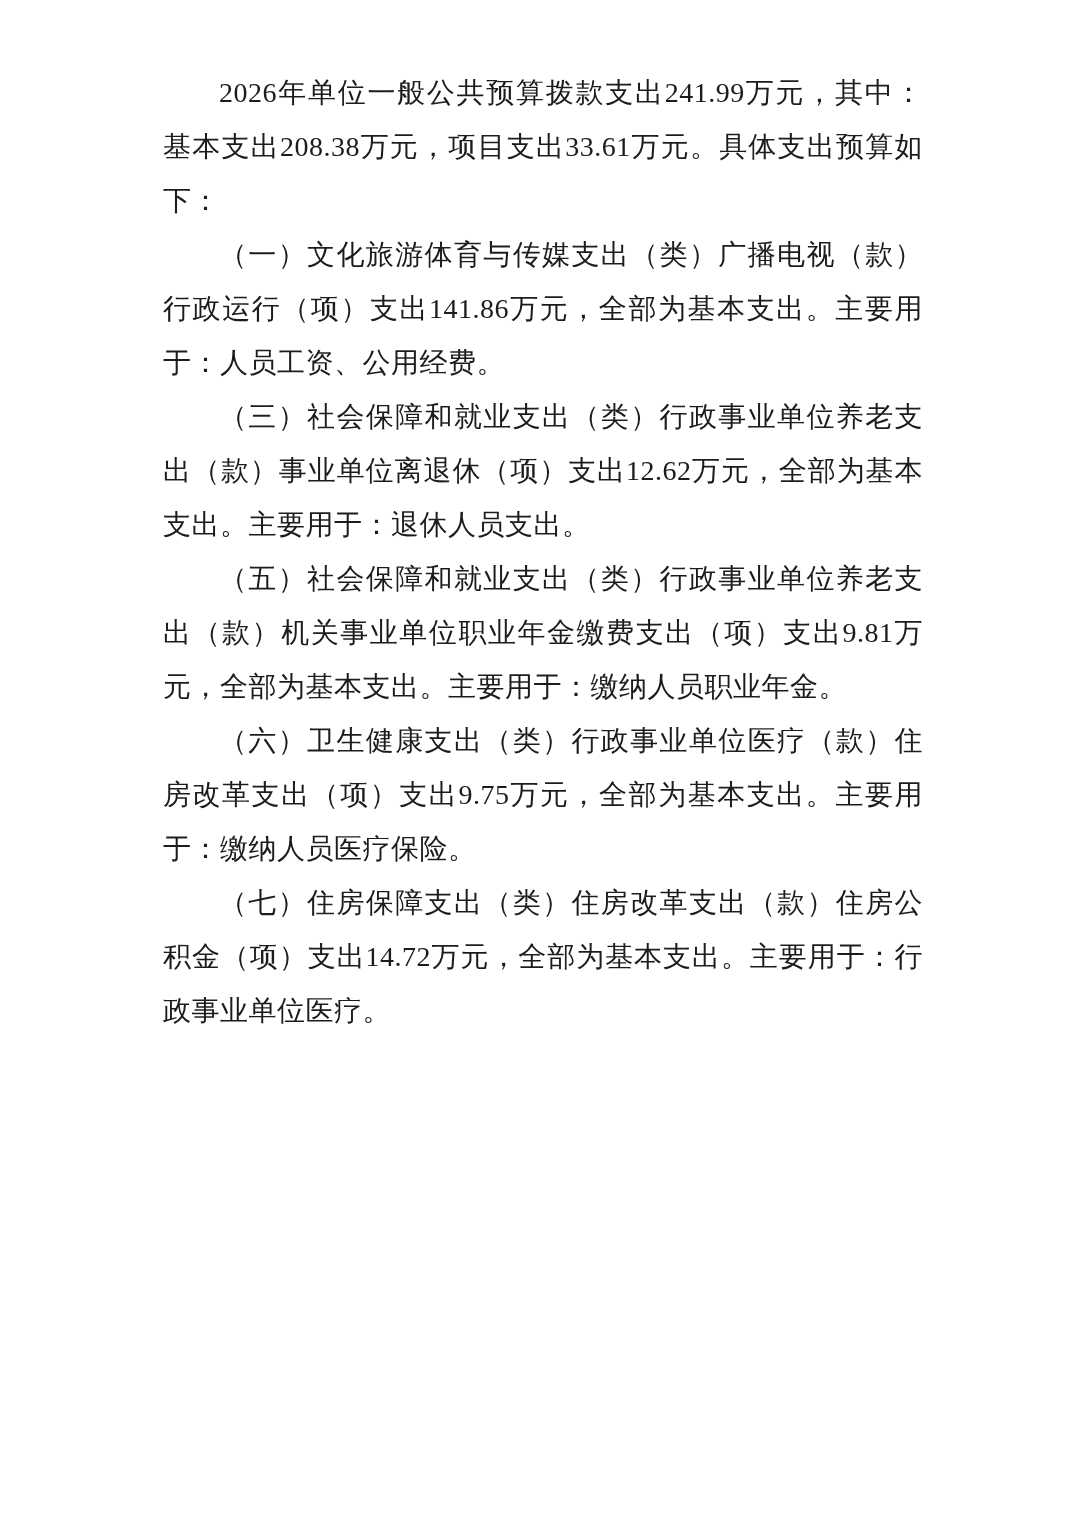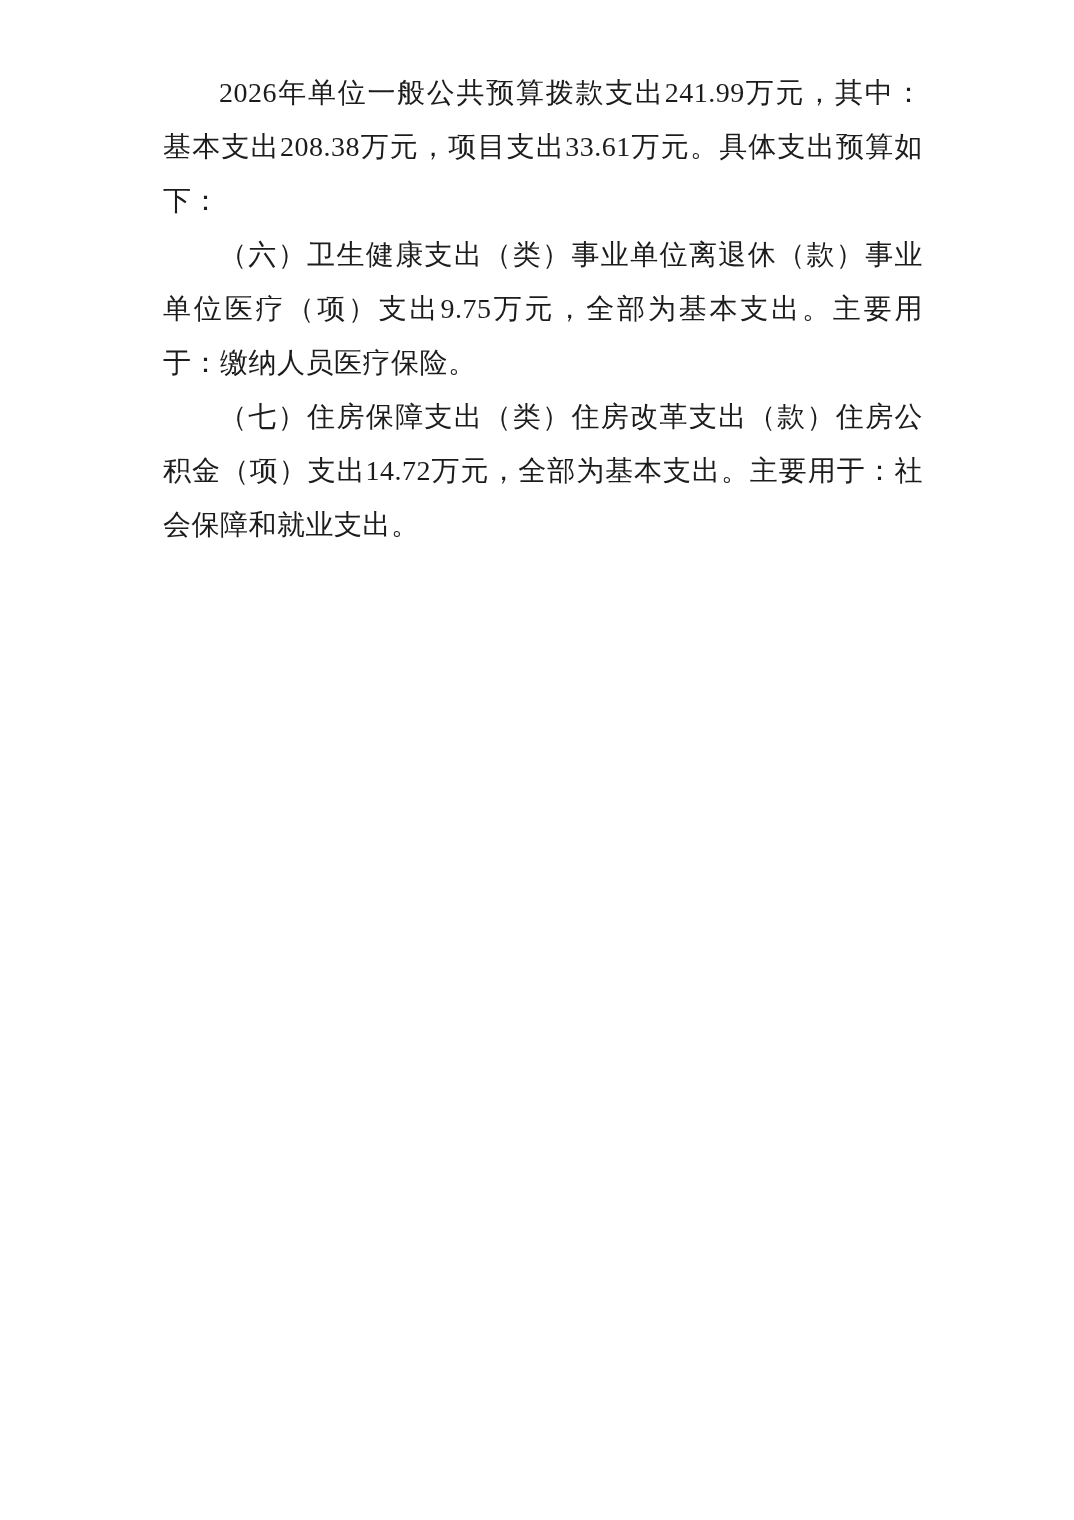--- a/index.html
+++ b/index.html
@@ -52,6 +52,7 @@
 <div class="page">
   <main class="content">
     <p>2026年单位一般公共预算拨款支出241.99万元，其中：基本支出208.38万元，项目支出33.61万元。具体支出预算如下：</p>
+    <p>（一）文化旅游体育与传媒支出（类）广播电视（款）行政运行（项）支出141.86万元，全部为基本支出。主要用于：人员工资、公用经费。</p>
     <p>（六）卫生健康支出（类）事业单位离退休（款）事业单位医疗（项）支出9.75万元，全部为基本支出。主要用于：缴纳人员医疗保险。</p>
     <p>（七）住房保障支出（类）住房改革支出（款）住房公积金（项）支出14.72万元，全部为基本支出。主要用于：社会保障和就业支出。</p>
   </main>

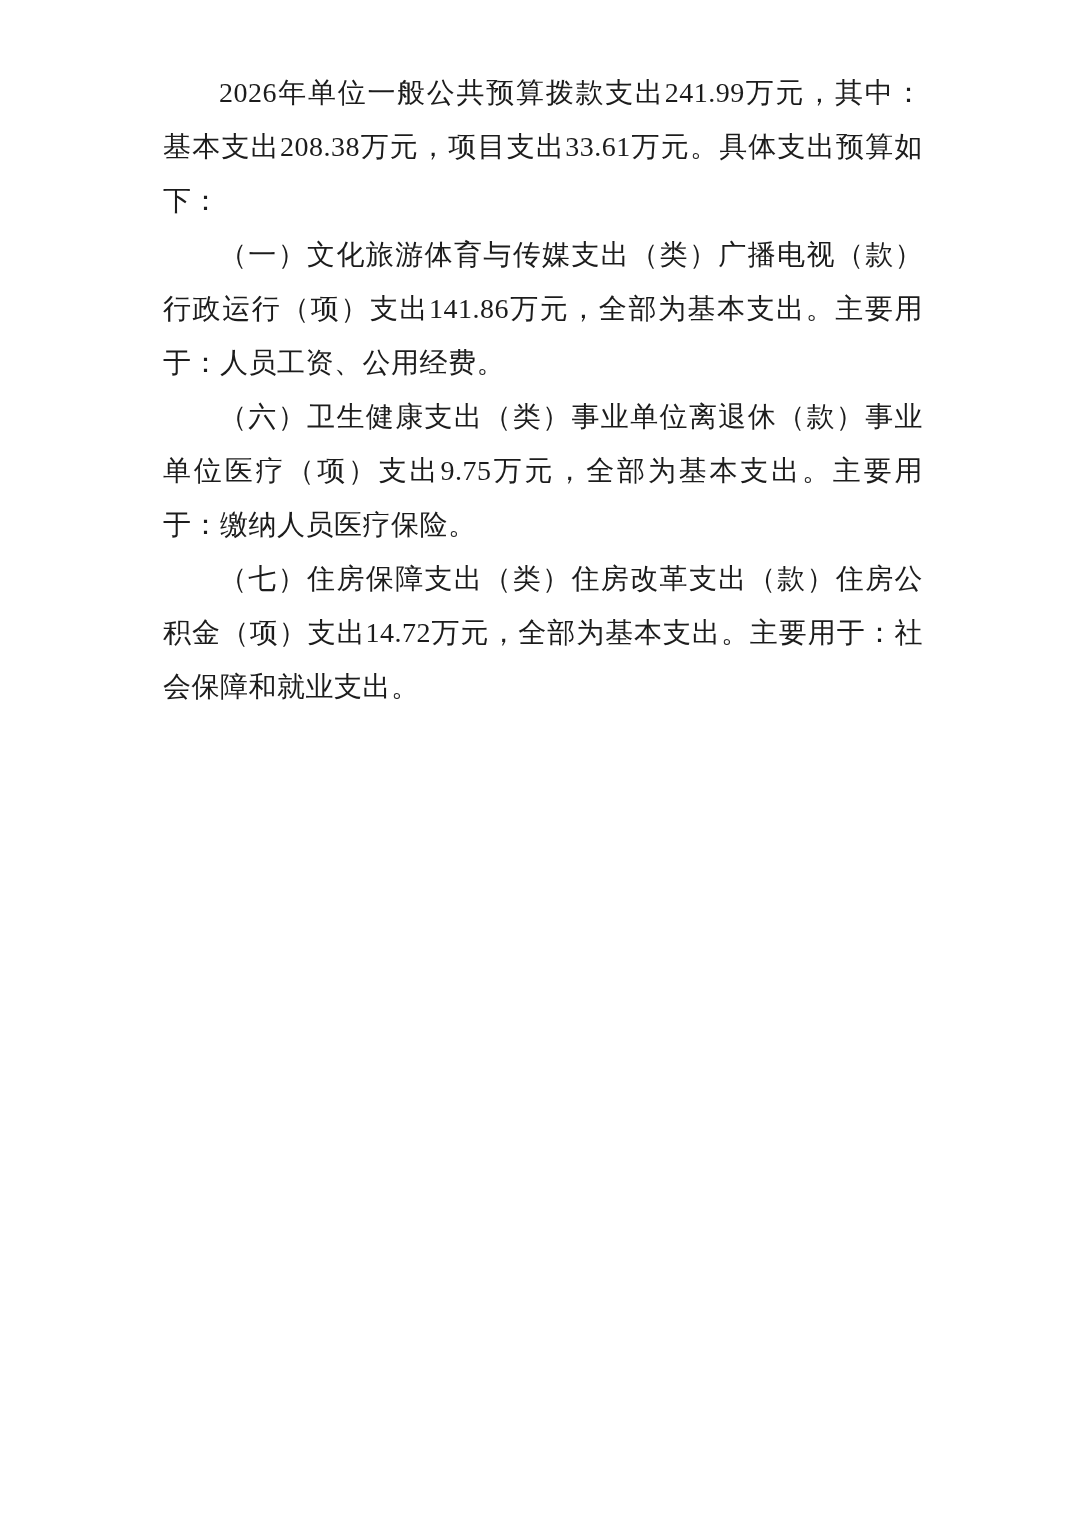--- a/index.html
+++ b/index.html
@@ -53,6 +53,7 @@
   <main class="content">
     <p>2026年单位一般公共预算拨款支出241.99万元，其中：基本支出208.38万元，项目支出33.61万元。具体支出预算如下：</p>
     <p>（一）文化旅游体育与传媒支出（类）广播电视（款）行政运行（项）支出141.86万元，全部为基本支出。主要用于：人员工资、公用经费。</p>
+    <p>（三）社会保障和就业支出（类）行政事业单位养老支出（款）事业单位离退休（项）支出12.62万元，全部为基本支出。主要用于：退休人员支出。</p>
     <p>（六）卫生健康支出（类）事业单位离退休（款）事业单位医疗（项）支出9.75万元，全部为基本支出。主要用于：缴纳人员医疗保险。</p>
     <p>（七）住房保障支出（类）住房改革支出（款）住房公积金（项）支出14.72万元，全部为基本支出。主要用于：社会保障和就业支出。</p>
   </main>

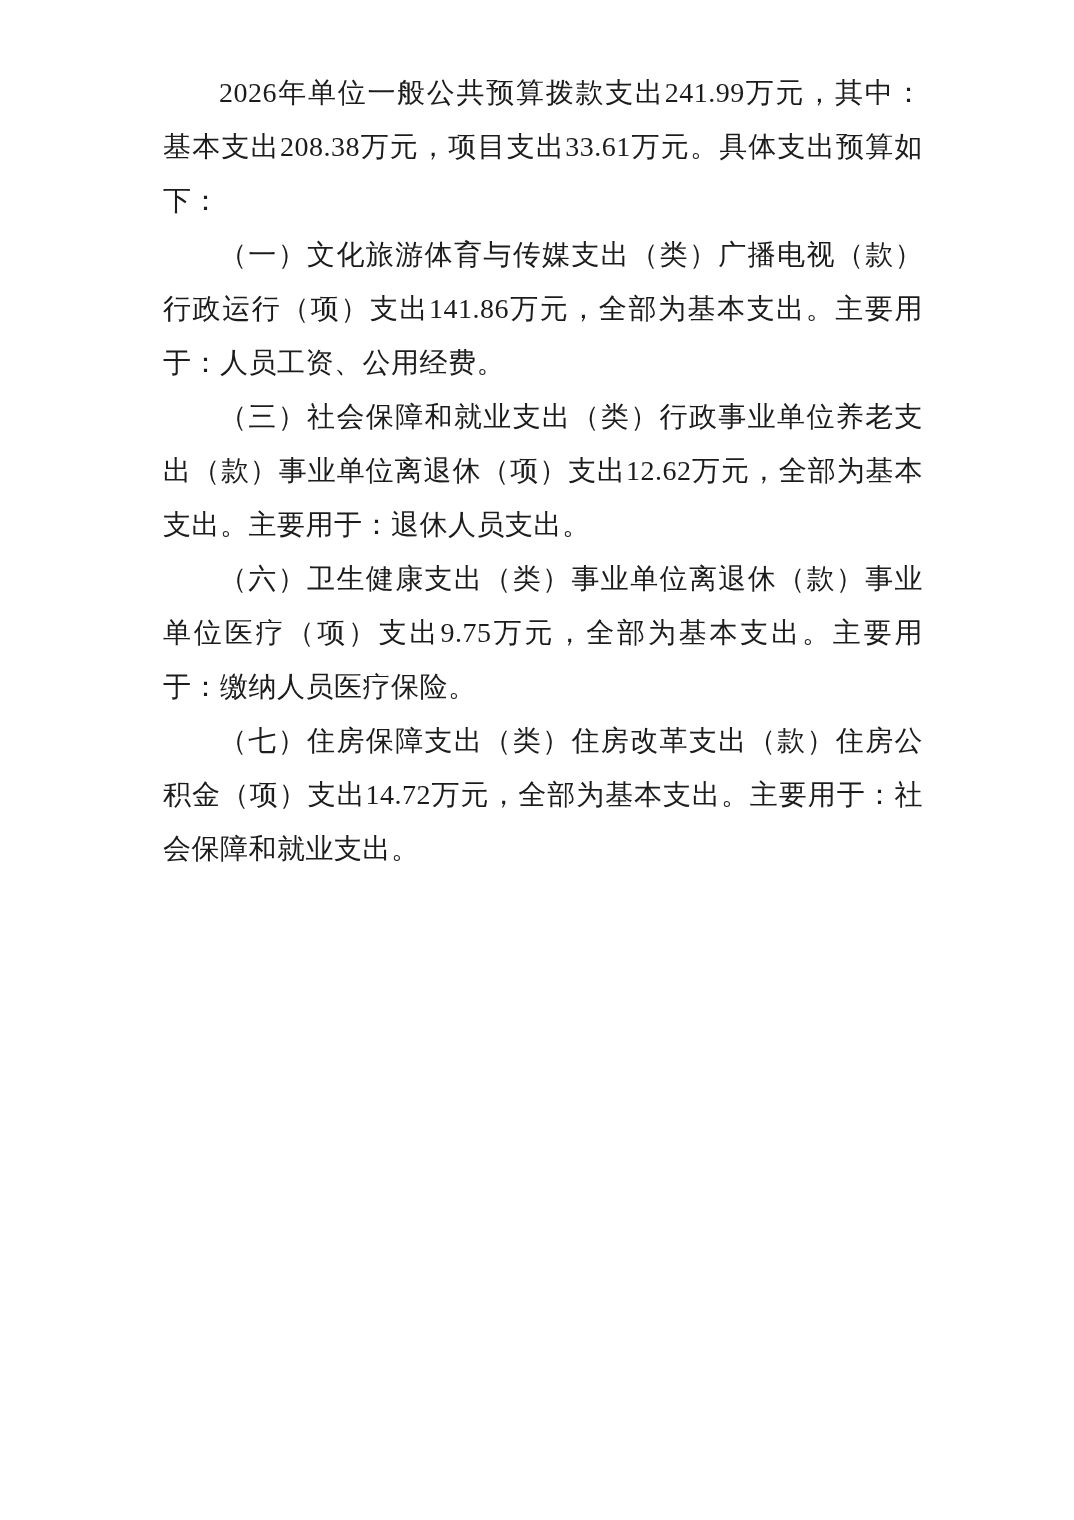--- a/index.html
+++ b/index.html
@@ -54,6 +54,7 @@
     <p>2026年单位一般公共预算拨款支出241.99万元，其中：基本支出208.38万元，项目支出33.61万元。具体支出预算如下：</p>
     <p>（一）文化旅游体育与传媒支出（类）广播电视（款）行政运行（项）支出141.86万元，全部为基本支出。主要用于：人员工资、公用经费。</p>
     <p>（三）社会保障和就业支出（类）行政事业单位养老支出（款）事业单位离退休（项）支出12.62万元，全部为基本支出。主要用于：退休人员支出。</p>
+    <p>（五）社会保障和就业支出（类）行政事业单位养老支出（款）机关事业单位职业年金缴费支出（项）支出9.81万元，全部为基本支出。主要用于：缴纳人员职业年金。</p>
     <p>（六）卫生健康支出（类）事业单位离退休（款）事业单位医疗（项）支出9.75万元，全部为基本支出。主要用于：缴纳人员医疗保险。</p>
     <p>（七）住房保障支出（类）住房改革支出（款）住房公积金（项）支出14.72万元，全部为基本支出。主要用于：社会保障和就业支出。</p>
   </main>

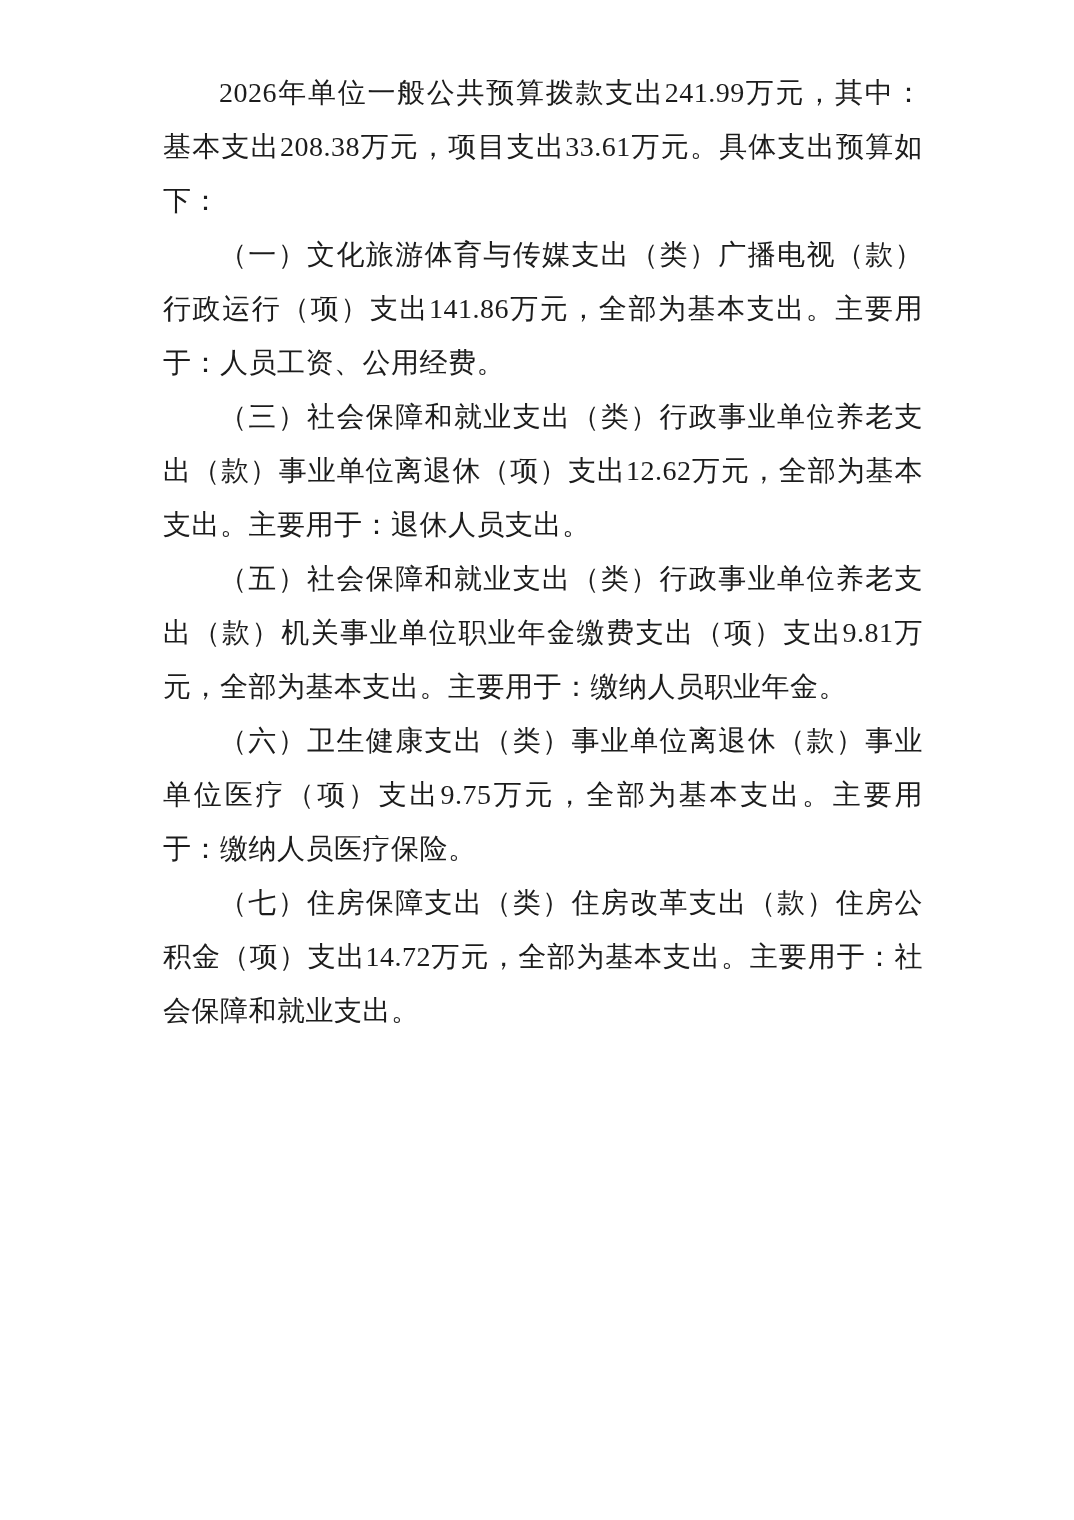--- a/index.html
+++ b/index.html
@@ -55,7 +55,7 @@
     <p>（一）文化旅游体育与传媒支出（类）广播电视（款）行政运行（项）支出141.86万元，全部为基本支出。主要用于：人员工资、公用经费。</p>
     <p>（三）社会保障和就业支出（类）行政事业单位养老支出（款）事业单位离退休（项）支出12.62万元，全部为基本支出。主要用于：退休人员支出。</p>
     <p>（五）社会保障和就业支出（类）行政事业单位养老支出（款）机关事业单位职业年金缴费支出（项）支出9.81万元，全部为基本支出。主要用于：缴纳人员职业年金。</p>
-    <p>（六）卫生健康支出（类）事业单位离退休（款）事业单位医疗（项）支出9.75万元，全部为基本支出。主要用于：缴纳人员医疗保险。</p>
+    <p>（六）卫生健康支出（类）行政事业单位医疗（款）住房改革支出（项）支出9.75万元，全部为基本支出。主要用于：缴纳人员医疗保险。</p>
     <p>（七）住房保障支出（类）住房改革支出（款）住房公积金（项）支出14.72万元，全部为基本支出。主要用于：社会保障和就业支出。</p>
   </main>
 

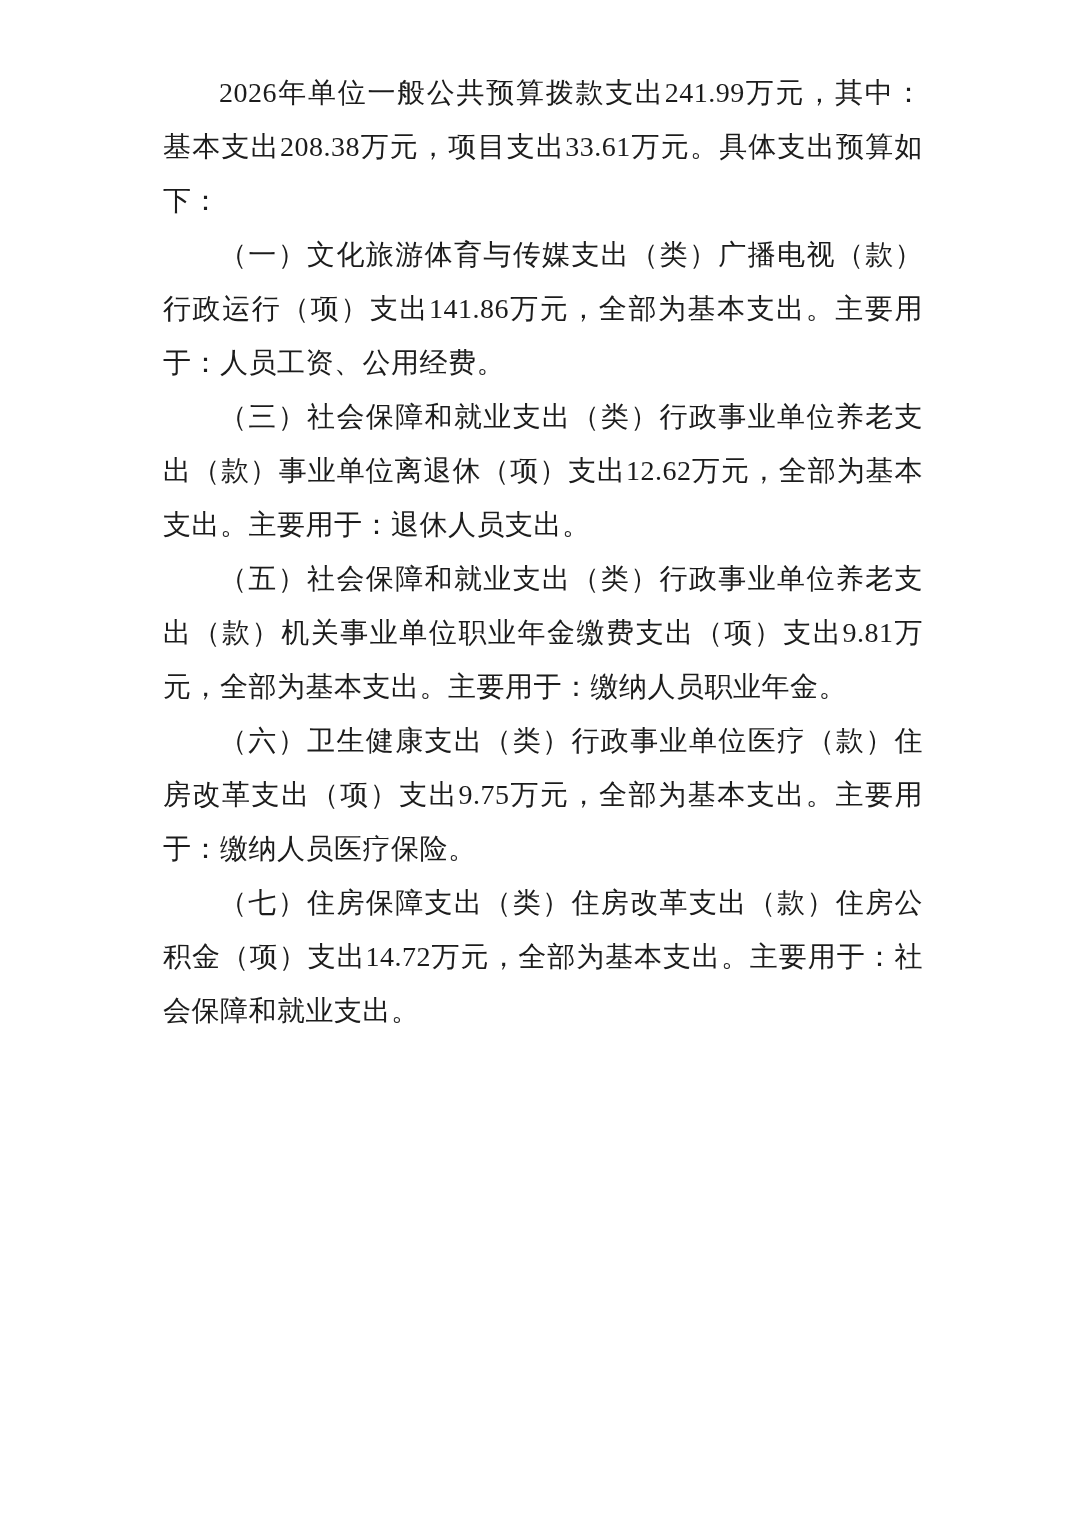--- a/index.html
+++ b/index.html
@@ -56,7 +56,7 @@
     <p>（三）社会保障和就业支出（类）行政事业单位养老支出（款）事业单位离退休（项）支出12.62万元，全部为基本支出。主要用于：退休人员支出。</p>
     <p>（五）社会保障和就业支出（类）行政事业单位养老支出（款）机关事业单位职业年金缴费支出（项）支出9.81万元，全部为基本支出。主要用于：缴纳人员职业年金。</p>
     <p>（六）卫生健康支出（类）行政事业单位医疗（款）住房改革支出（项）支出9.75万元，全部为基本支出。主要用于：缴纳人员医疗保险。</p>
-    <p>（七）住房保障支出（类）住房改革支出（款）住房公积金（项）支出14.72万元，全部为基本支出。主要用于：社会保障和就业支出。</p>
+    <p>（七）住房保障支出（类）住房改革支出（款）住房公积金（项）支出14.72万元，全部为基本支出。主要用于：行政事业单位医疗。</p>
   </main>
 
   <footer class="footer">

